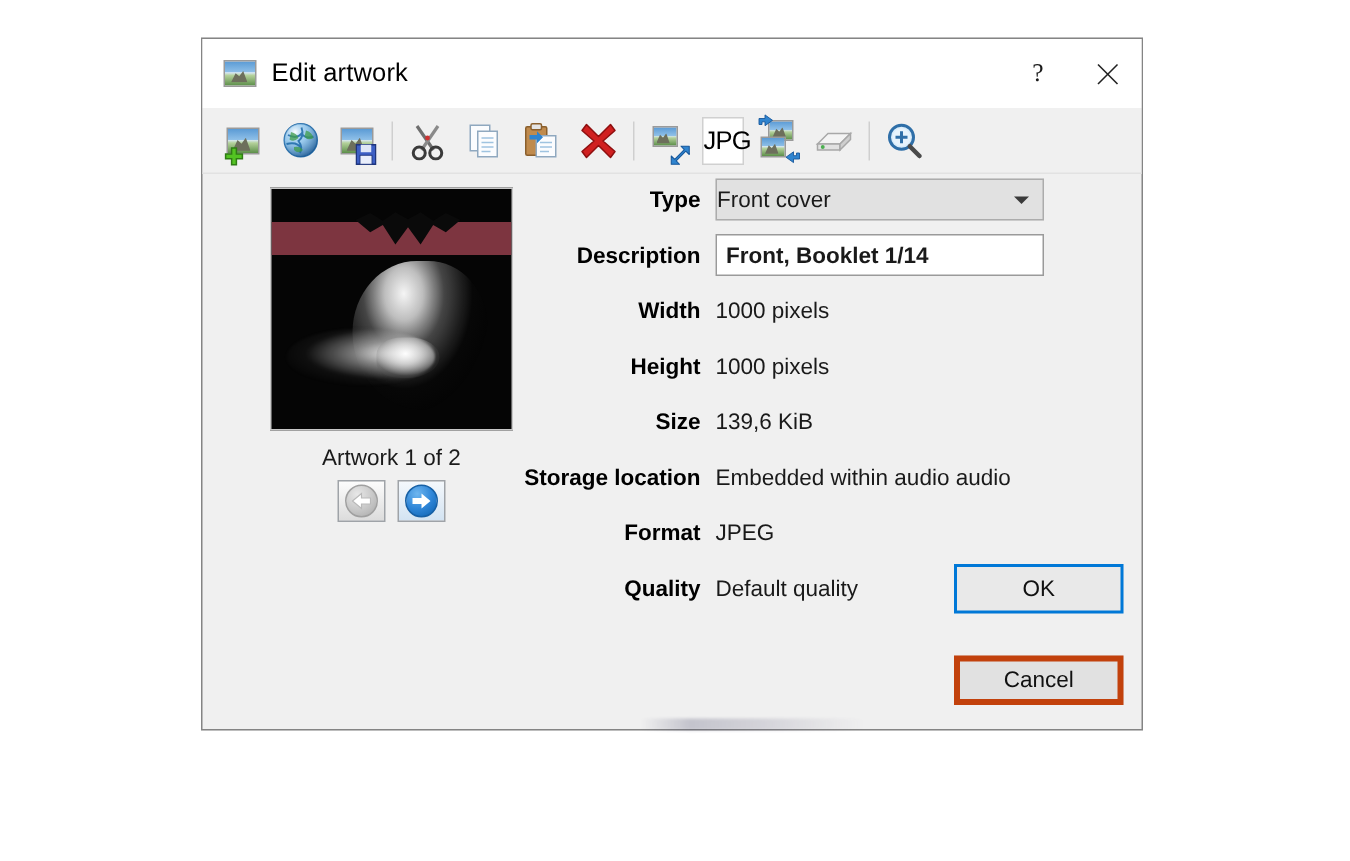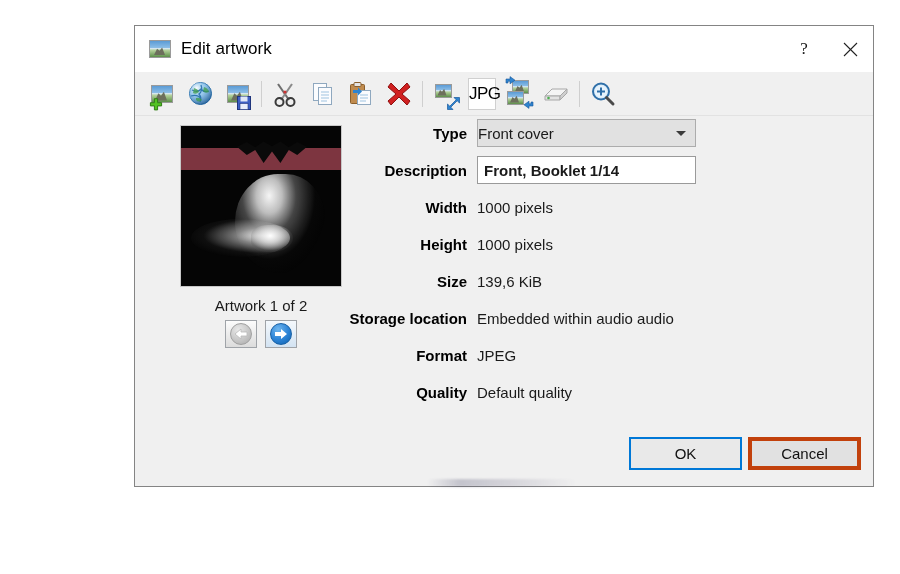--- a/index.html
+++ b/index.html
@@ -13,7 +13,7 @@
   #dialog {
     position: absolute;
     left: 134px; top: 25px;
-    width: 740px; height: 462px;
+    width: 628px; height: 462px;
     background: #f0f0f0;
     border: 1px solid #848484;
     box-sizing: border-box;

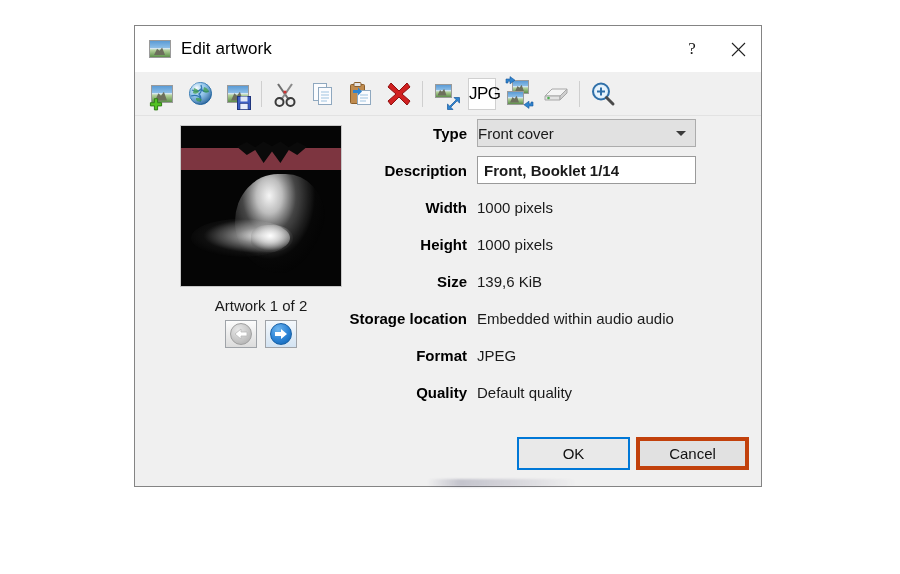--- a/index.html
+++ b/index.html
@@ -281,7 +281,8 @@
     position: absolute;
     right: 12px; bottom: 16px;
     display: flex;
-    gap: 6px;
+    gap: 28px;
+    flex-direction: column;
   }
   .btn {
     width: 113px; height: 33px;

